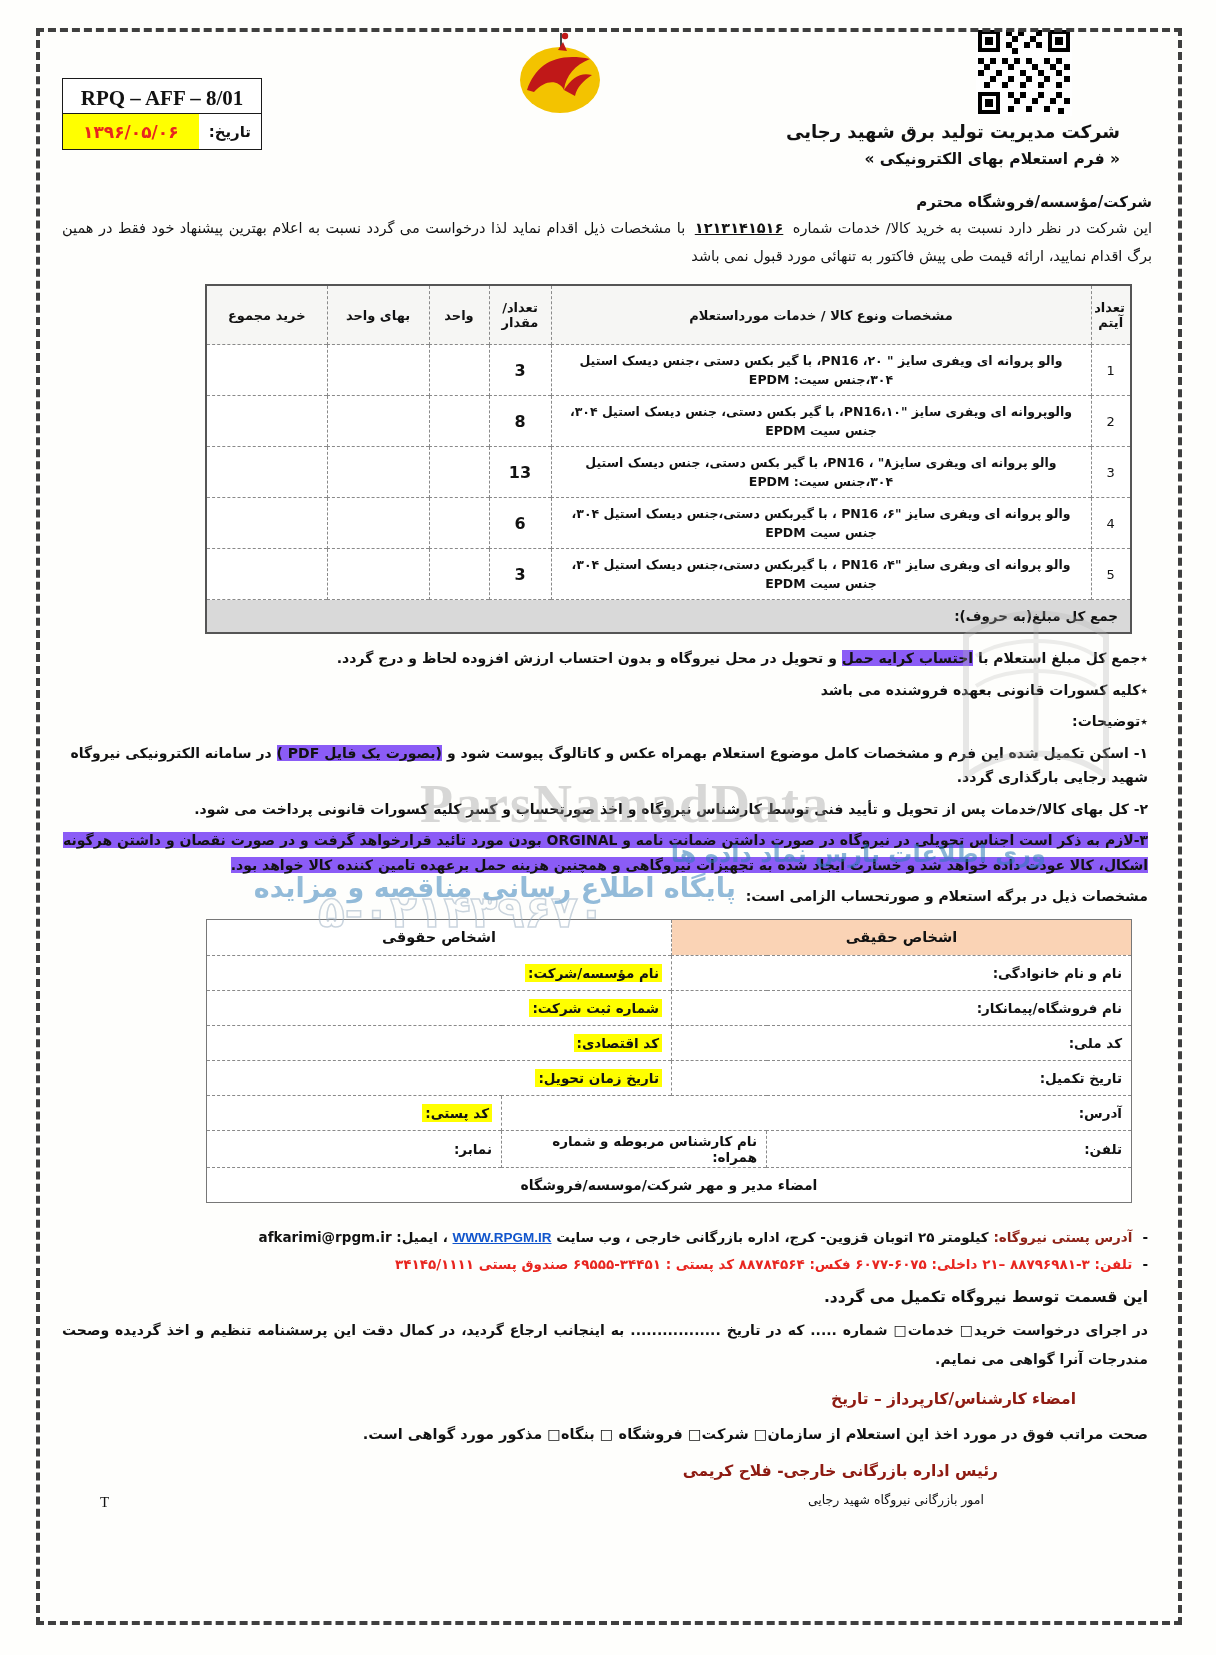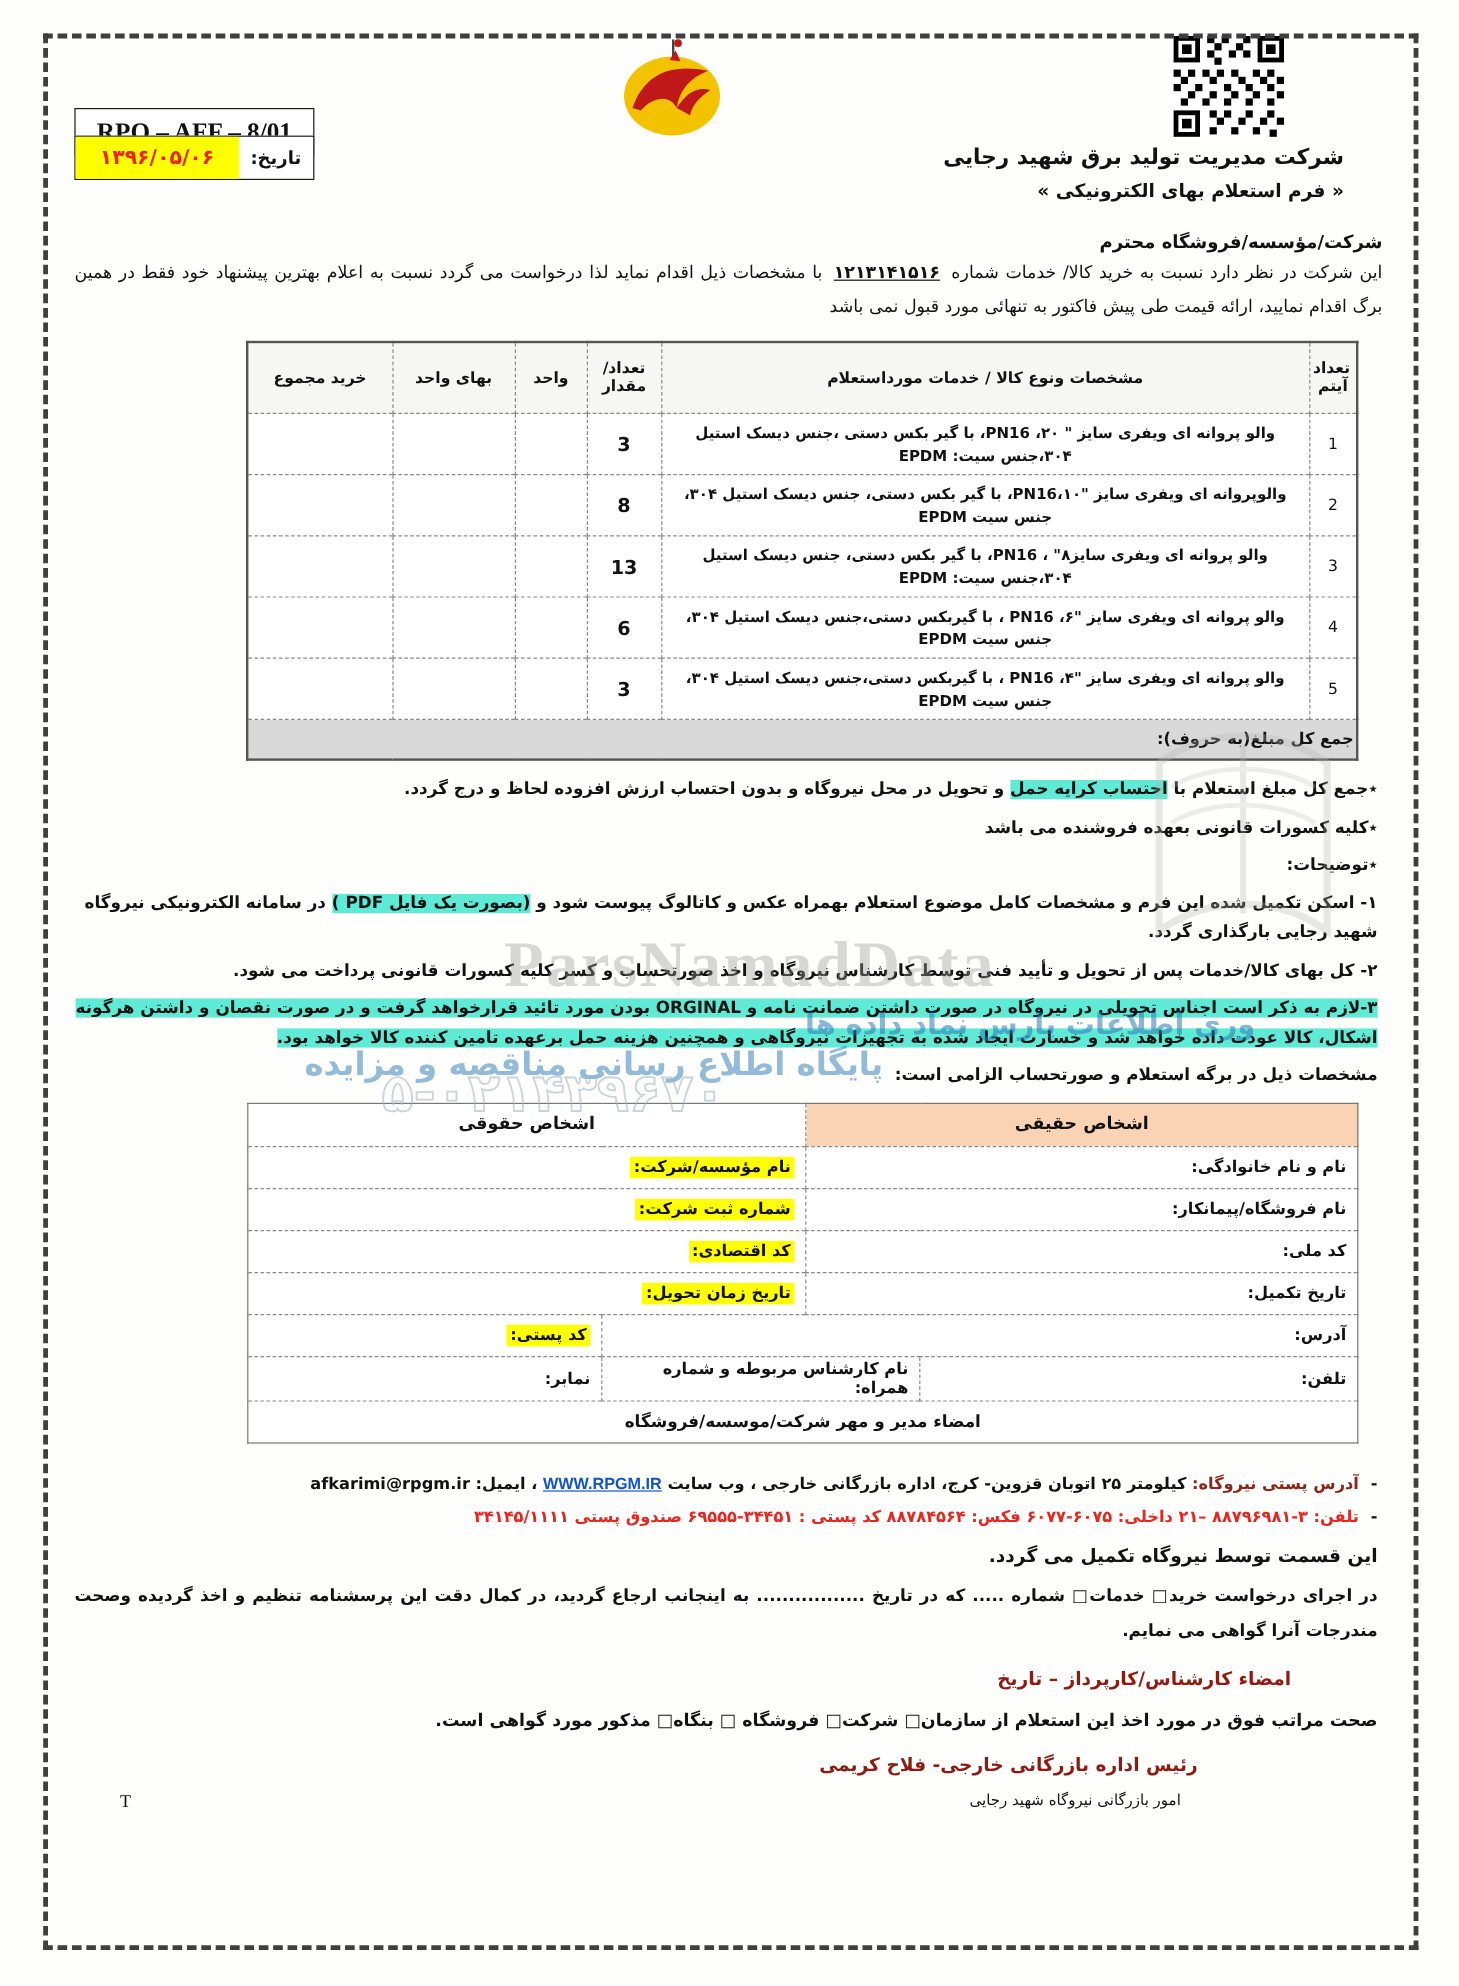--- a/index.html
+++ b/index.html
@@ -19,7 +19,7 @@
   .wm-phone{left:318px;top:886px;font-size:44px;font-weight:bold;color:transparent;-webkit-text-stroke:1.5px #9fb2c4;opacity:.55;direction:ltr}
 
   
-  .rpq-box{position:absolute;left:62px;top:90px;width:198px;height:38px;border:1.5px solid #1a1a1a;display:flex;align-items:center;justify-content:center;
+  .rpq-box{position:absolute;left:62px;top:78px;width:198px;height:38px;border:1.5px solid #1a1a1a;display:flex;align-items:center;justify-content:center;
     font-family:"Liberation Serif",serif;font-size:21px;font-weight:bold;direction:ltr;background:#fff;z-index:2}
   .date-box{position:absolute;left:62px;top:113px;width:198px;height:35px;border:1.5px solid #1a1a1a;display:flex;z-index:2;background:#fff}
   .date-label{display:flex;align-items:center;padding:0 10px;font-weight:bold;font-size:15px}

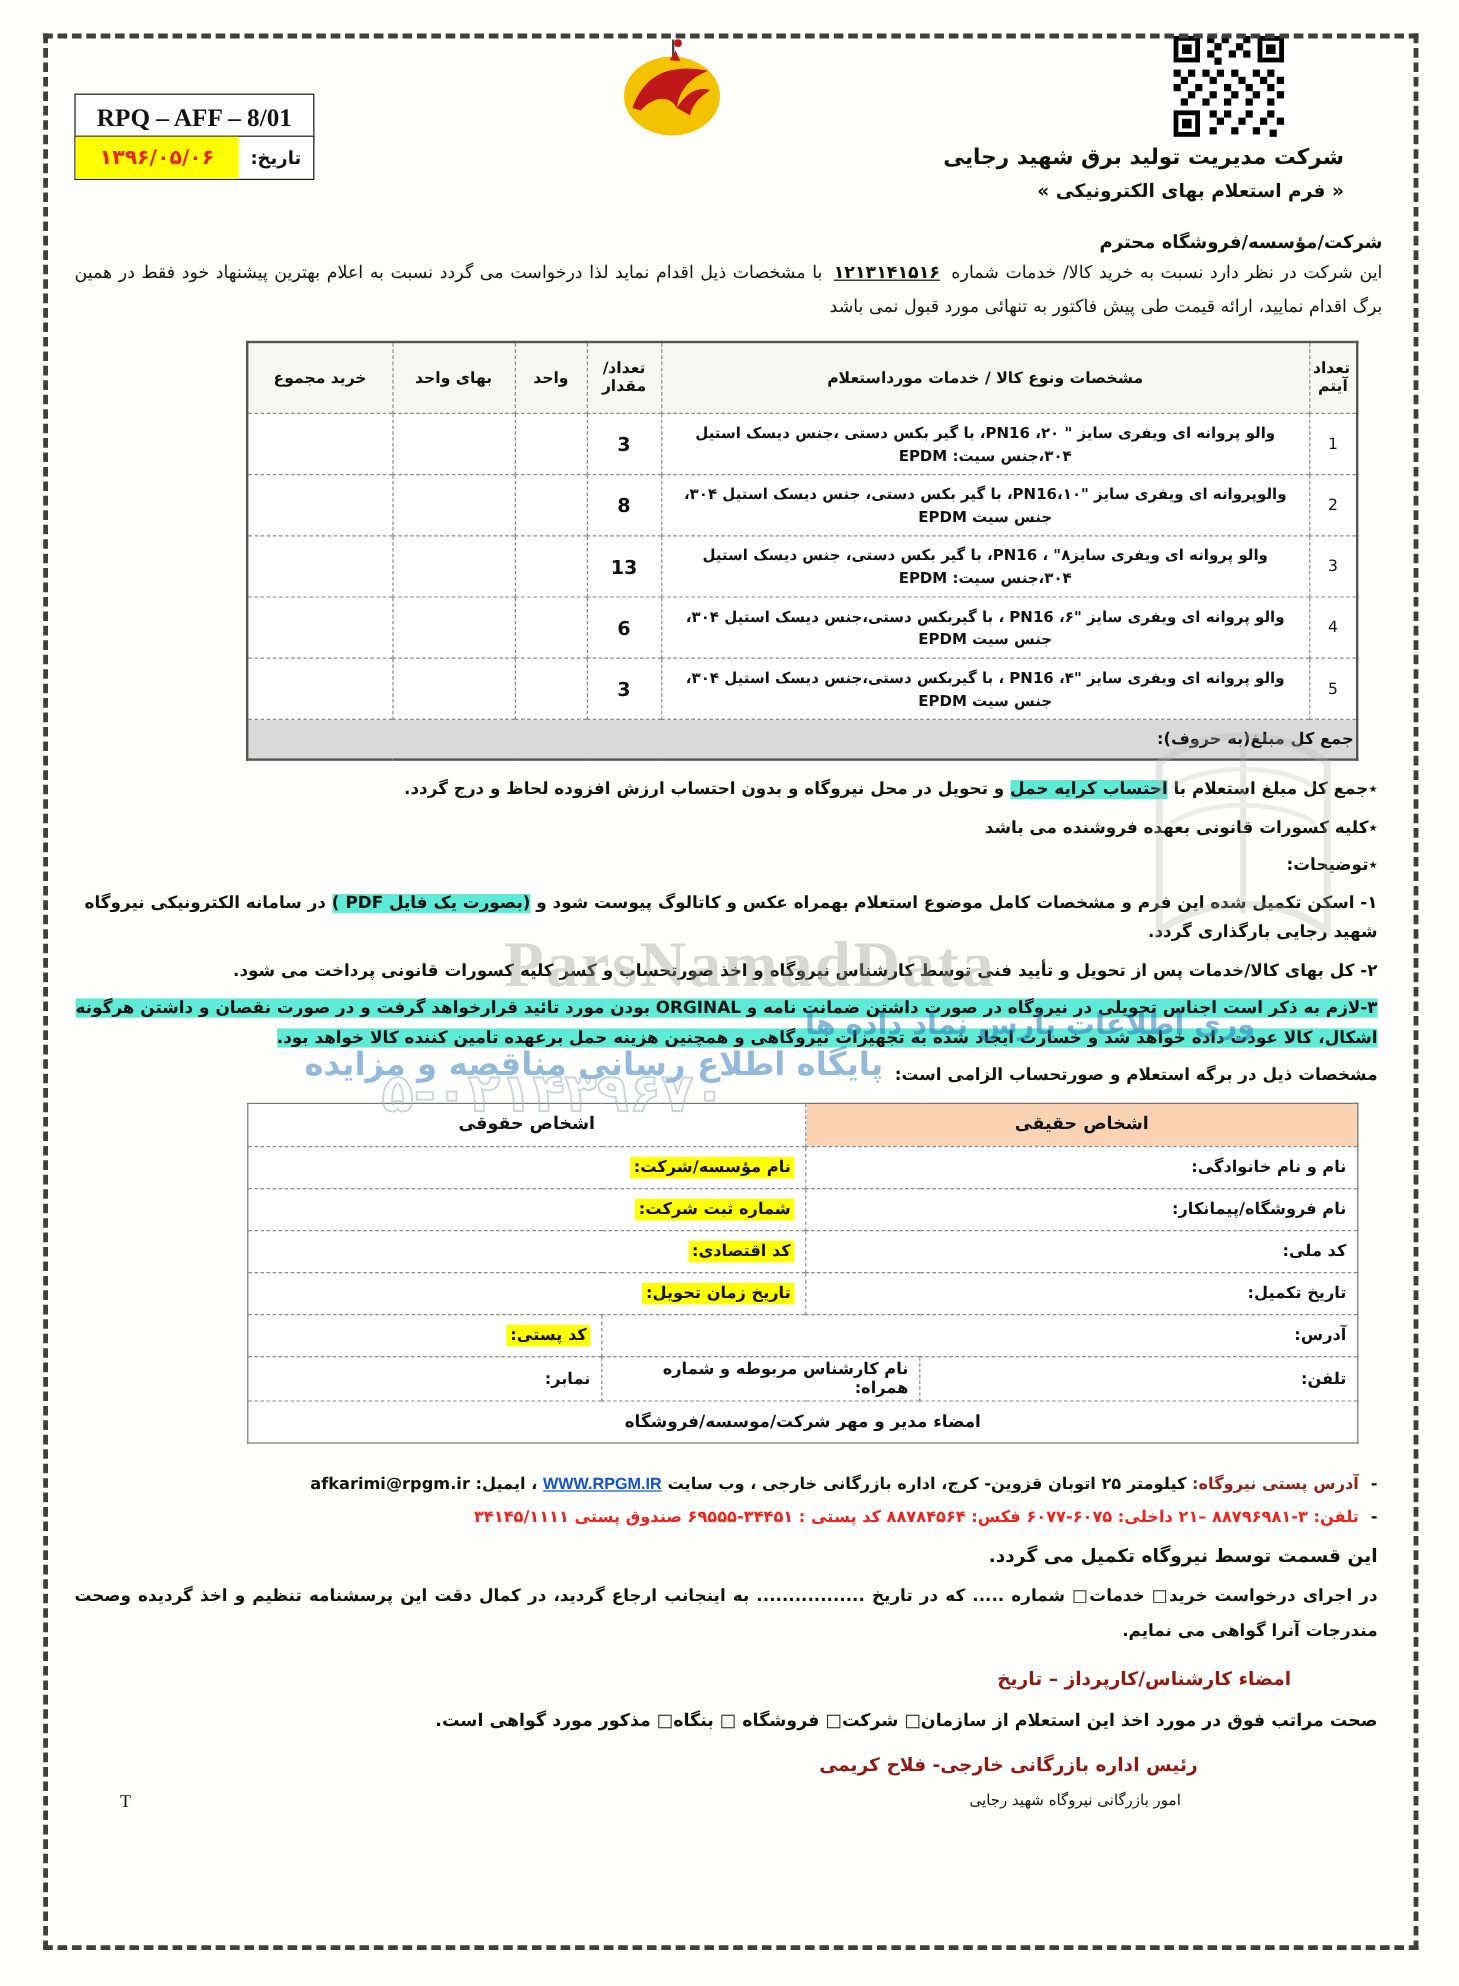--- a/index.html
+++ b/index.html
@@ -42,7 +42,7 @@
   table.items td.no{font-size:13px;height:44px}
   table.items td.spec{font-size:12.5px;font-weight:bold;line-height:1.55}
   table.items td.qty{font-size:16px;font-weight:bold}
-  table.items tr.total td{background:#d9d9d9;text-align:right;font-weight:bold;font-size:13.5px;height:26px;padding-right:2px}
+  table.items tr.total td{background:#d9d9d9;text-align:right;font-weight:bold;font-size:13.5px;height:26px;padding-right:12px}
 
   .notes{margin:12px 4px 0 0;font-size:14px;font-weight:bold;line-height:1.75}
   .notes .line{margin-bottom:7px}

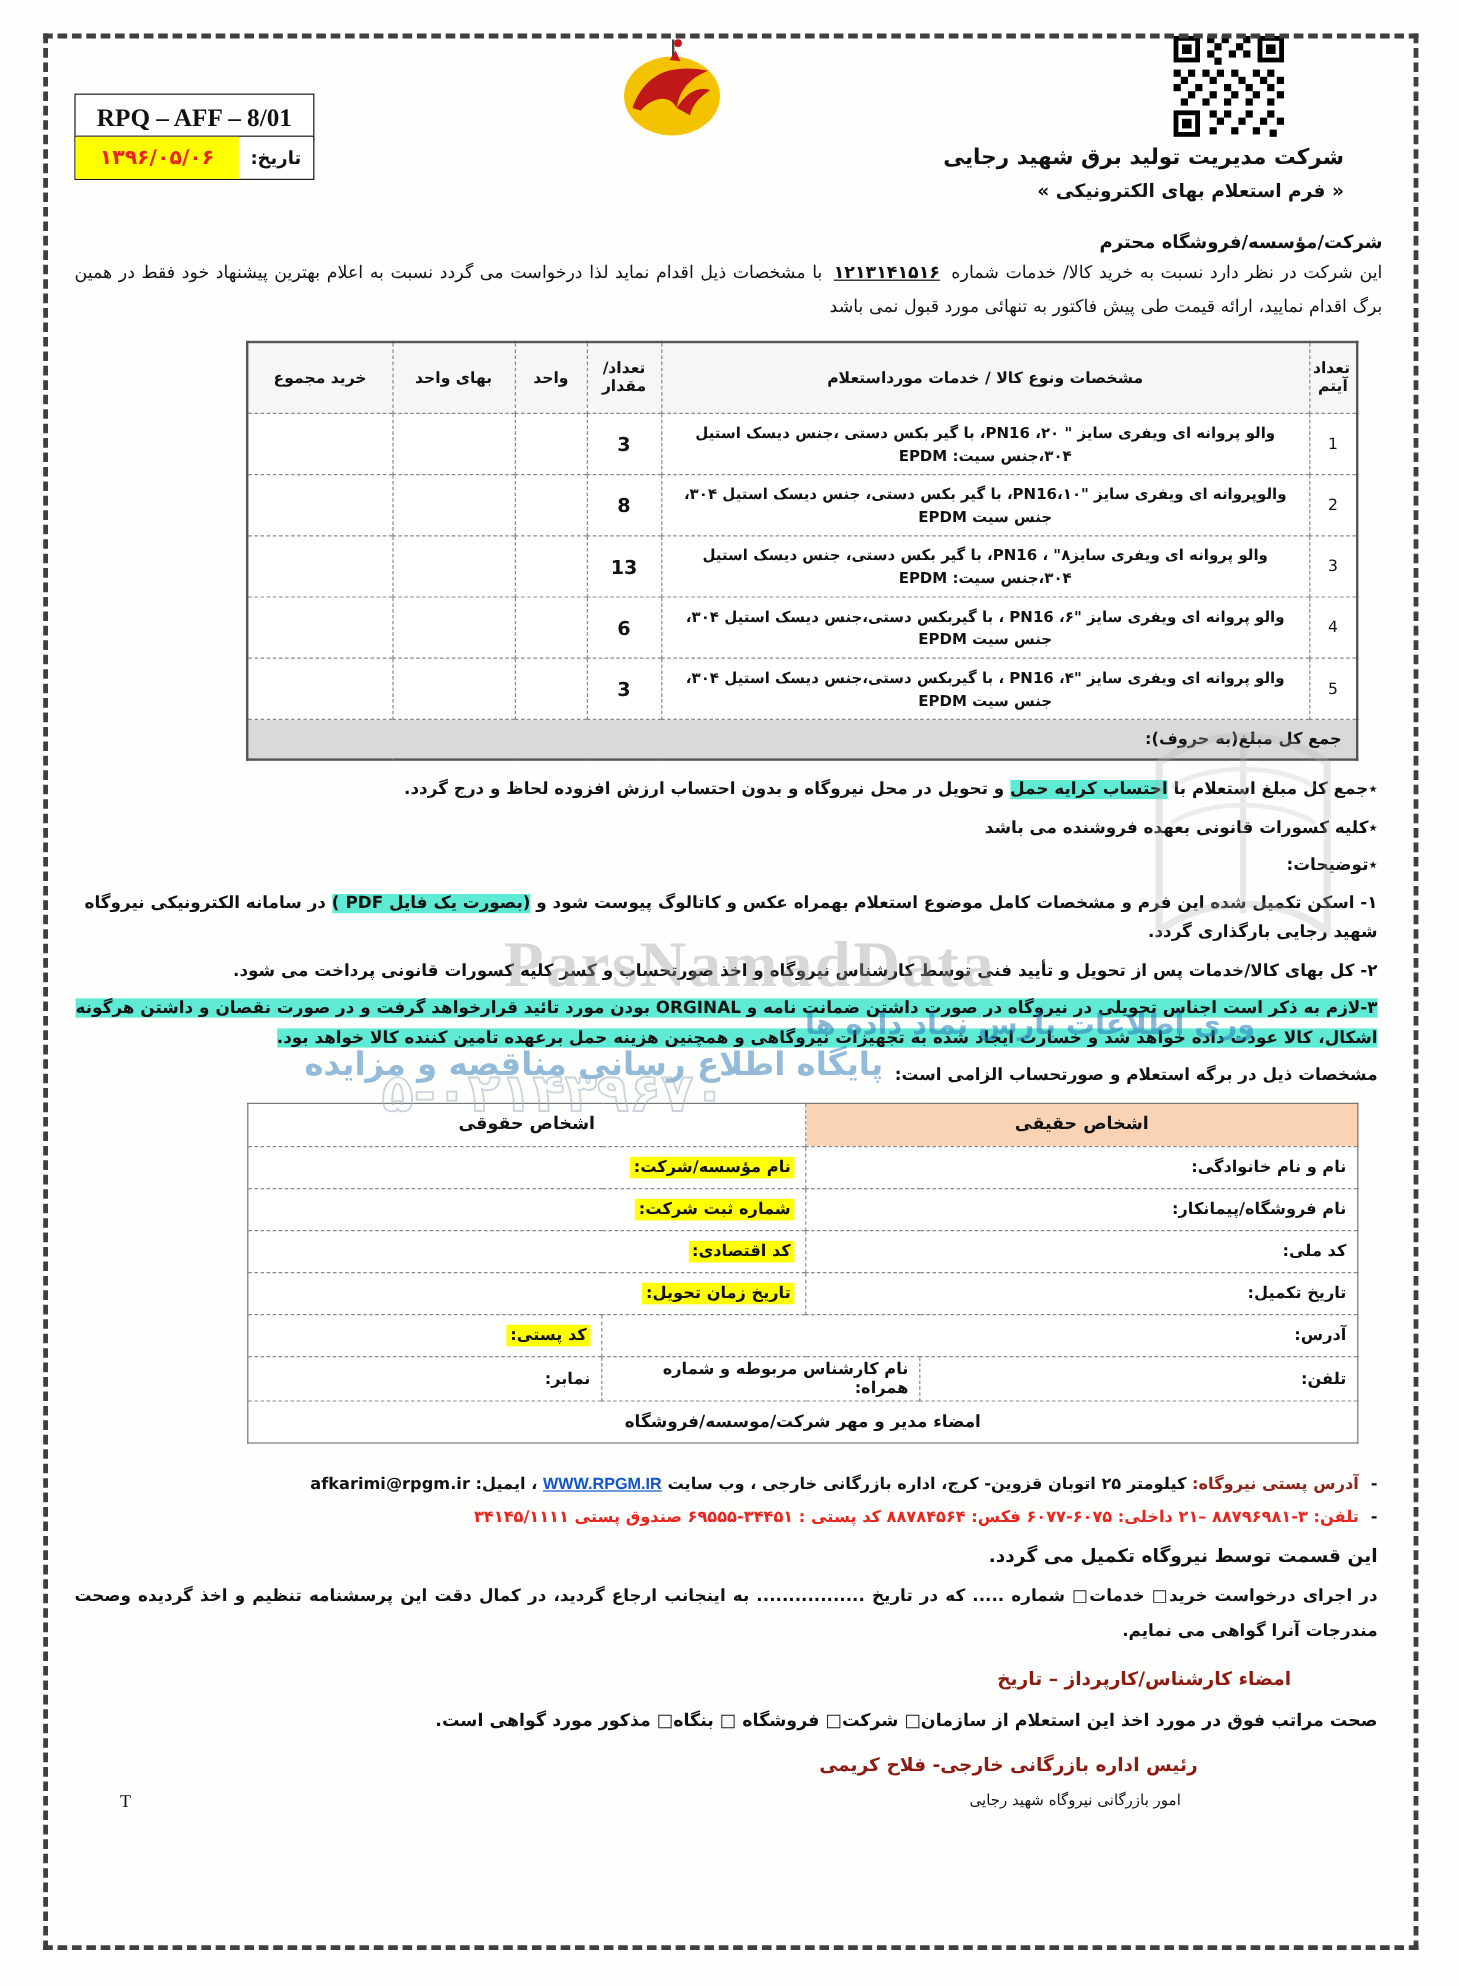--- a/index.html
+++ b/index.html
@@ -46,7 +46,7 @@
 
   .notes{margin:12px 4px 0 0;font-size:14px;font-weight:bold;line-height:1.75}
   .notes .line{margin-bottom:7px}
-  .hl{background:#5eead4}
+  .hl{background:#8b5cf6}
 
   table.persons{width:925px;border-collapse:collapse;table-layout:fixed;margin:10px 20px 0 0;border:1.5px solid #777;background:#fff}
   table.persons td{border:1px dashed #8a8a8a;height:30px;padding:2px 9px;font-size:13.5px;vertical-align:middle}

